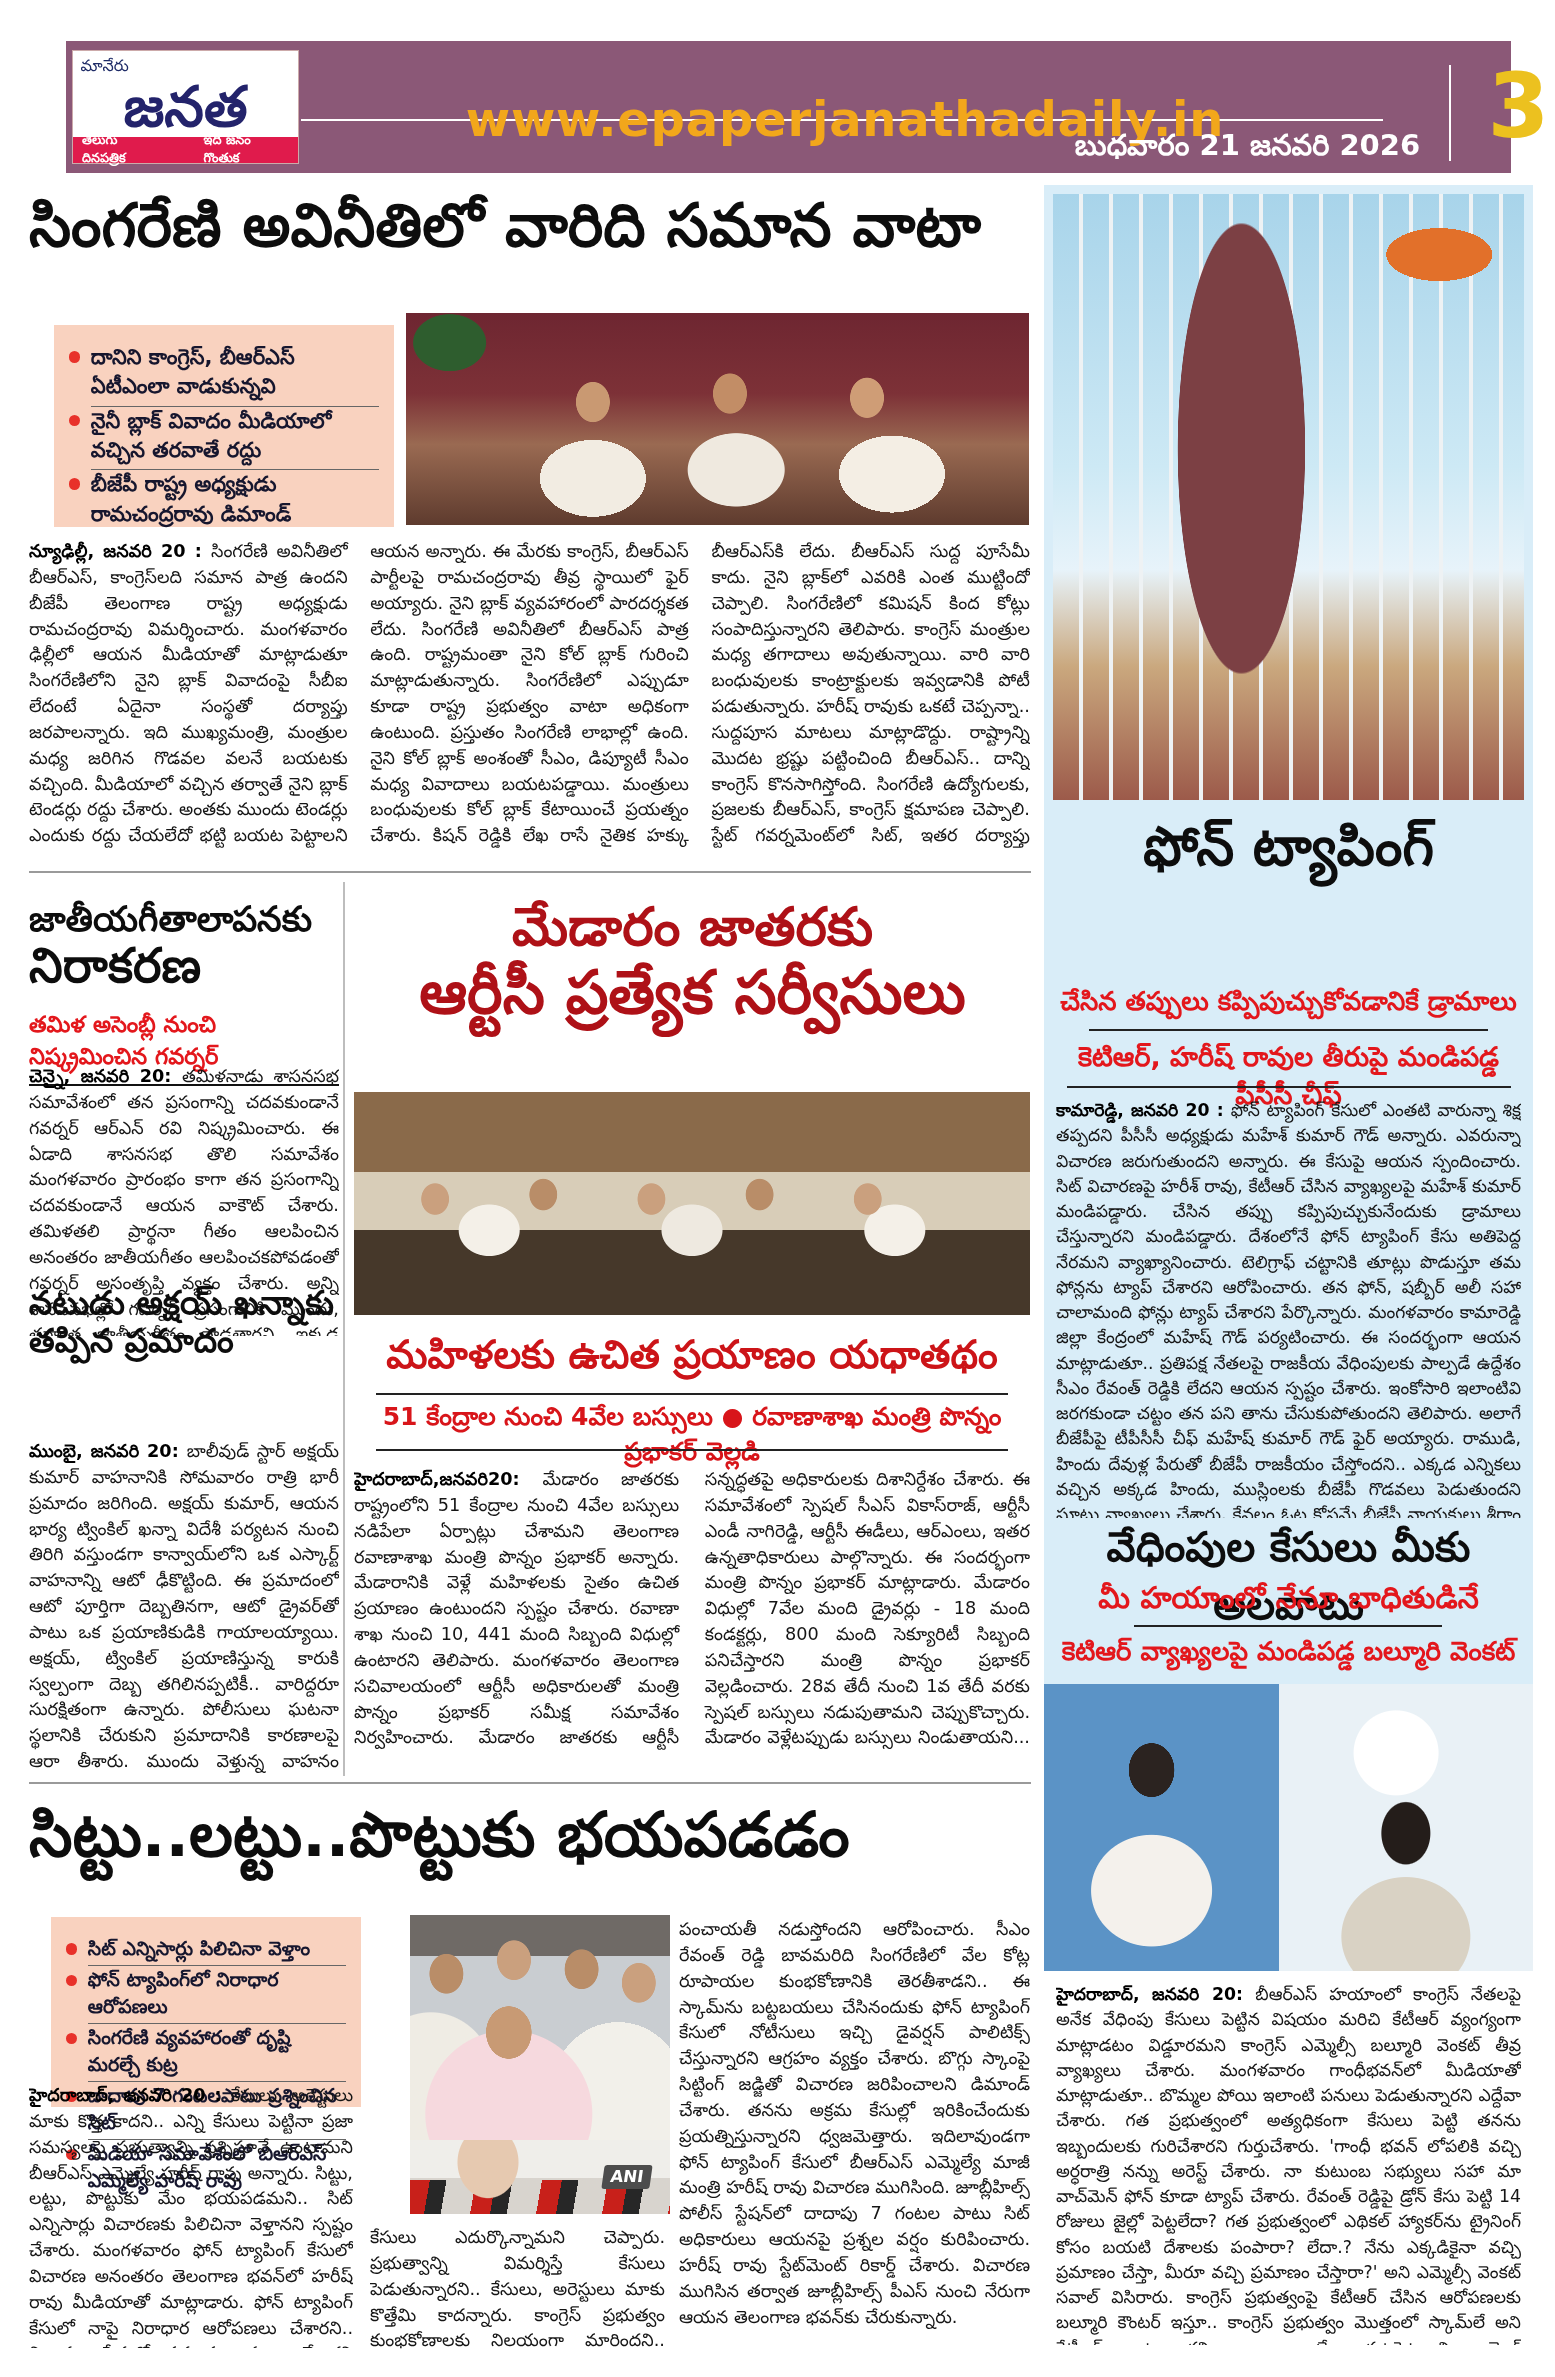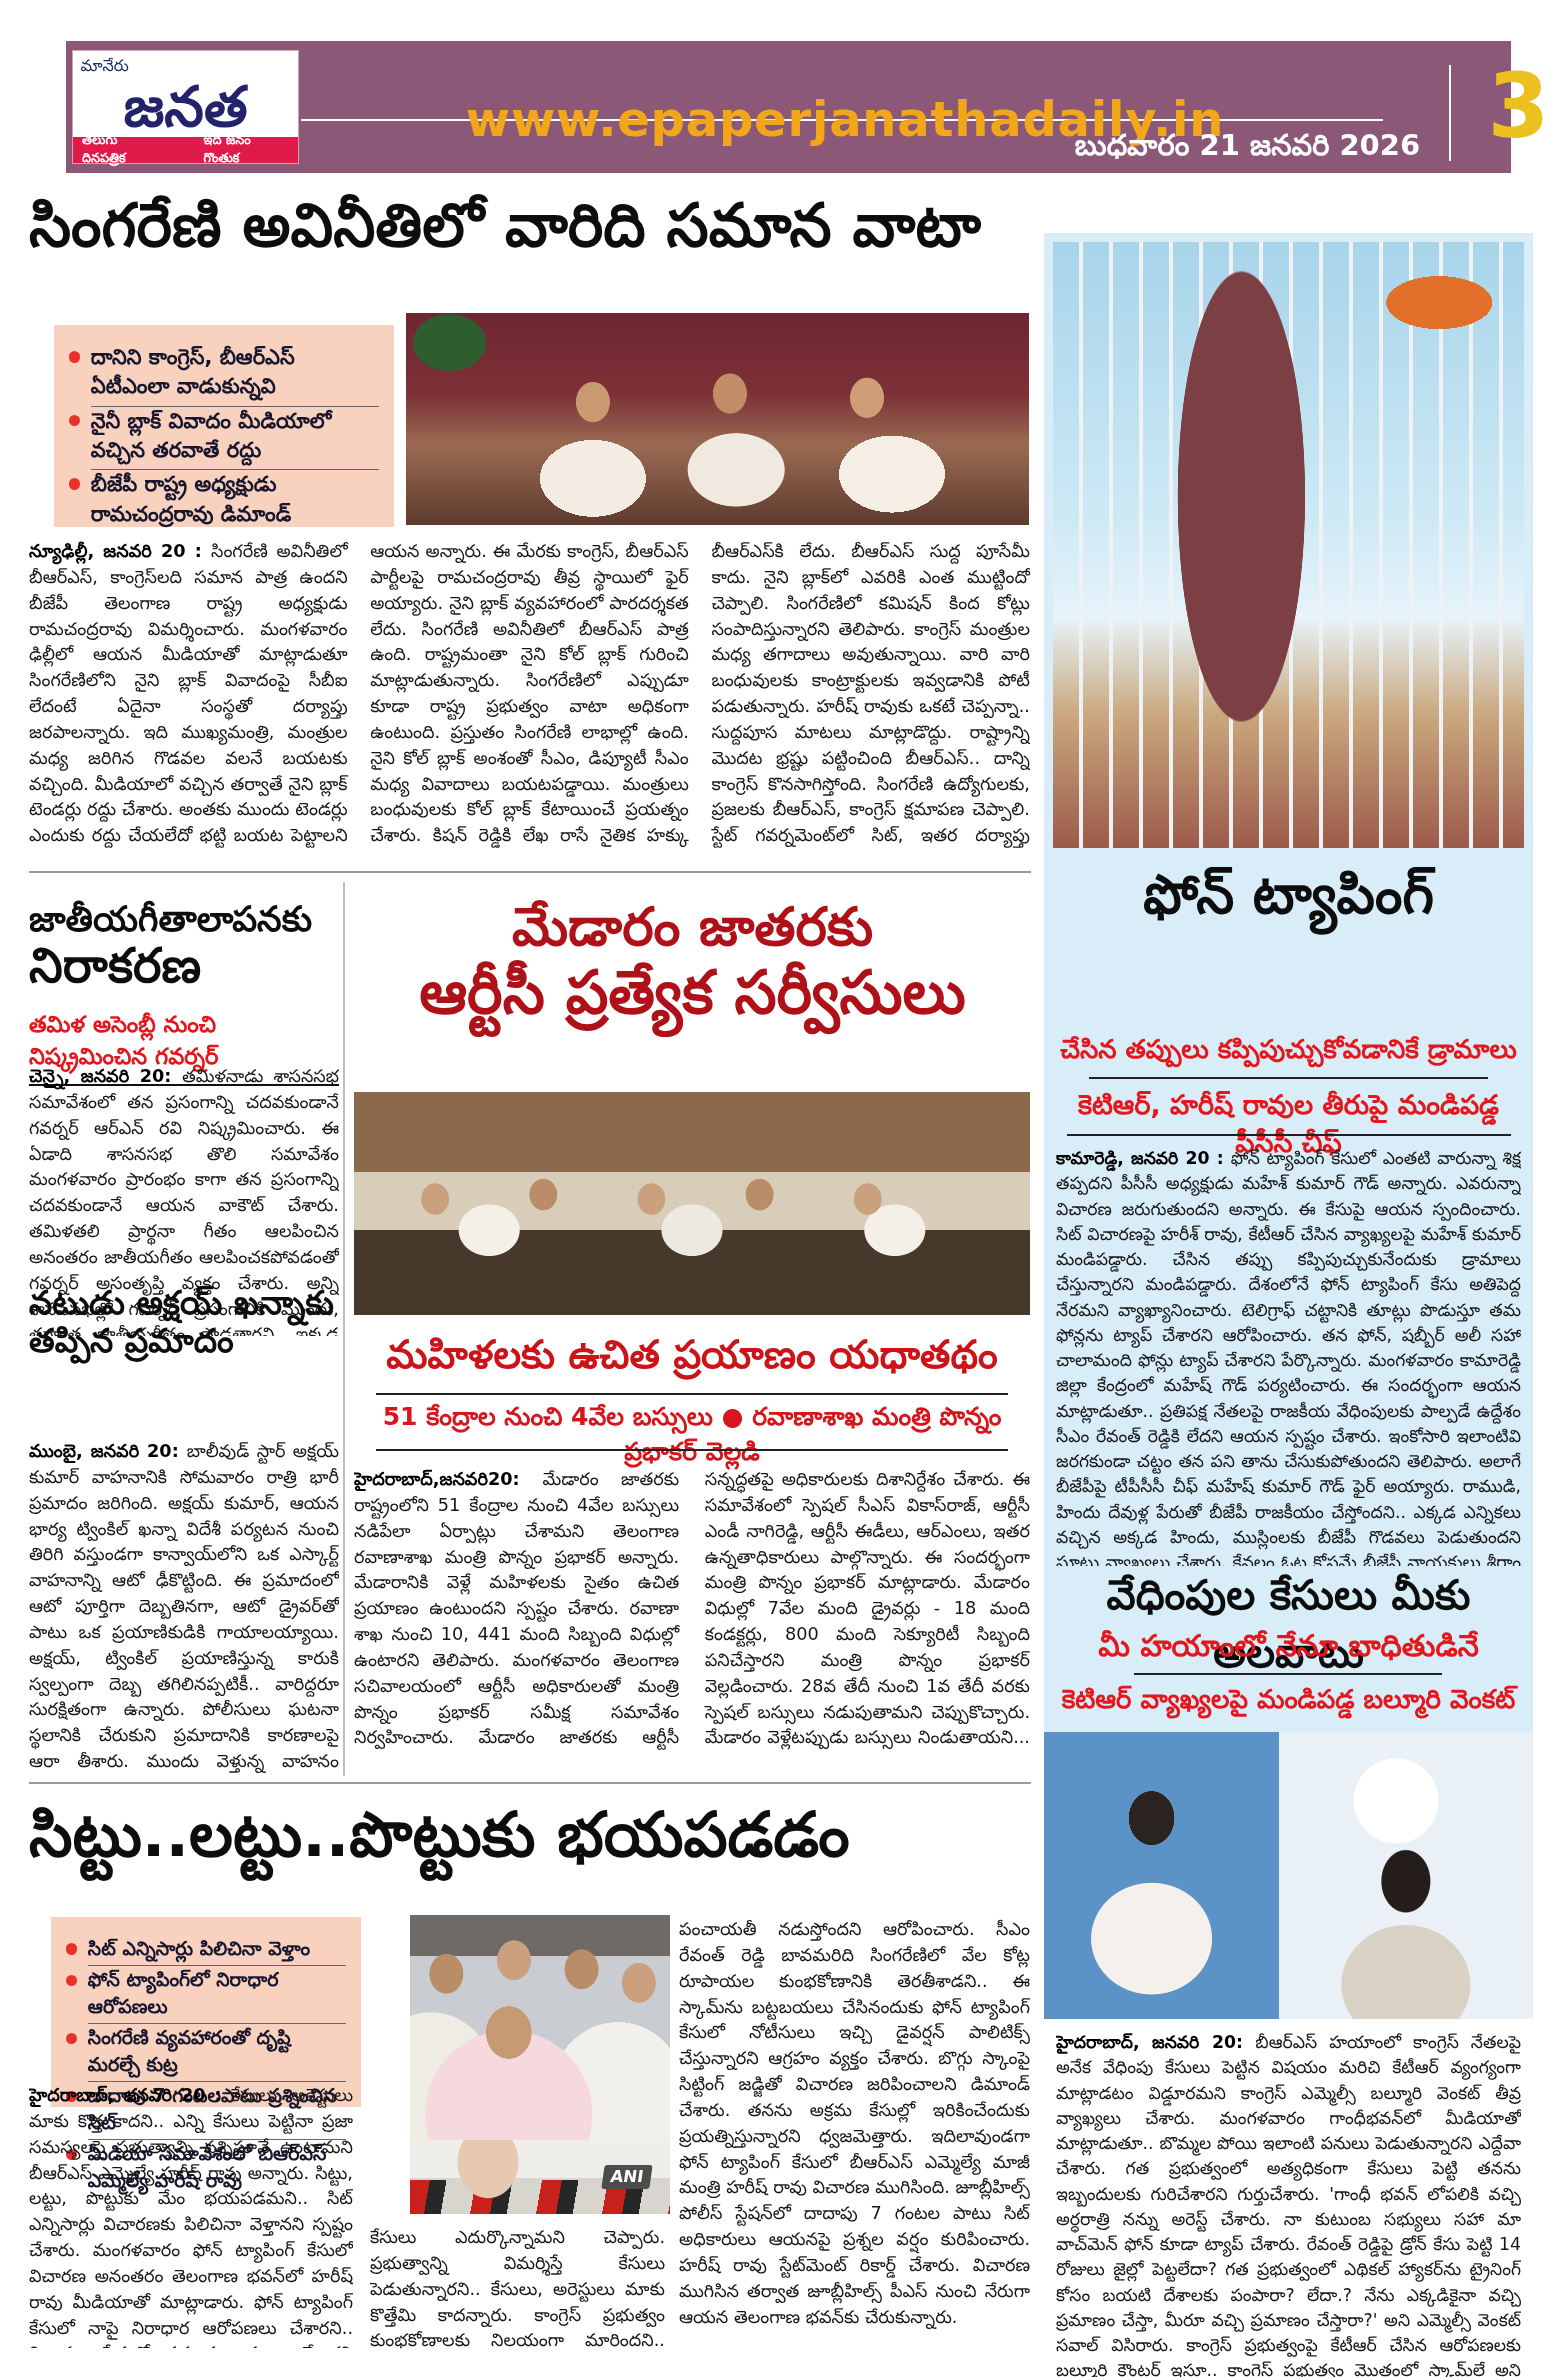--- a/index.html
+++ b/index.html
@@ -208,7 +208,7 @@
     <span>కేసులు ఎదుర్కొన్నామని చెప్పారు. ప్రభుత్వాన్ని విమర్శిస్తే కేసులు పెడుతున్నారని.. కేసులు, అరెస్టులు మాకు కొత్తేమి కాదన్నారు. కాంగ్రెస్ ప్రభుత్వం కుంభకోణాలకు నిలయంగా మారిందని.. మంత్రుల మధ్య వాటాల</span>
   </div>
 
-  <div class="abs blue-panel" style="left:1044px;top:185px;width:489px;height:1582px;margin-top:48px;">
+  <div class="abs blue-panel" style="left:1044px;top:185px;width:489px;height:1582px;">
 
     <div class="abs photo ph-statue" style="left:9px;top:9px;width:471px;height:606px;"></div>
 

